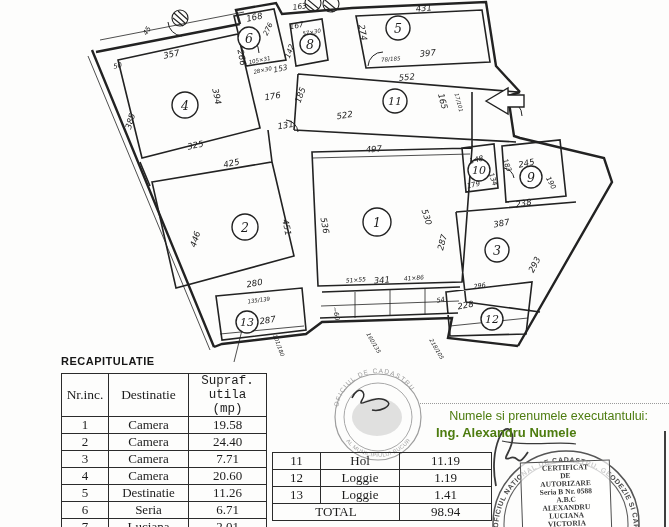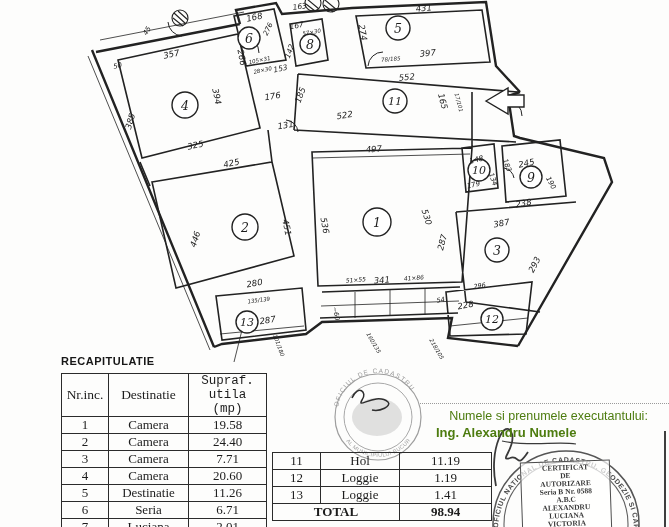--- a/index.html
+++ b/index.html
@@ -23,7 +23,7 @@
   #sec-table{left:272px;top:452px;}
   #sec-table td{height:16px;}
   .s1{width:43px;} .s2{width:74px;} .s3{width:87px;}
-  .total-row td{font-weight:bold;height:17px;margin-left:25px;}
+  .total-row td{font-weight:normal;height:17px;margin-left:25px;}
   .hdr-small{display:block;font-size:12.5px;font-family:Liberation Mono, monospace;}
 
   #recap-title{position:absolute;left:61px;top:355px;width:196px;

